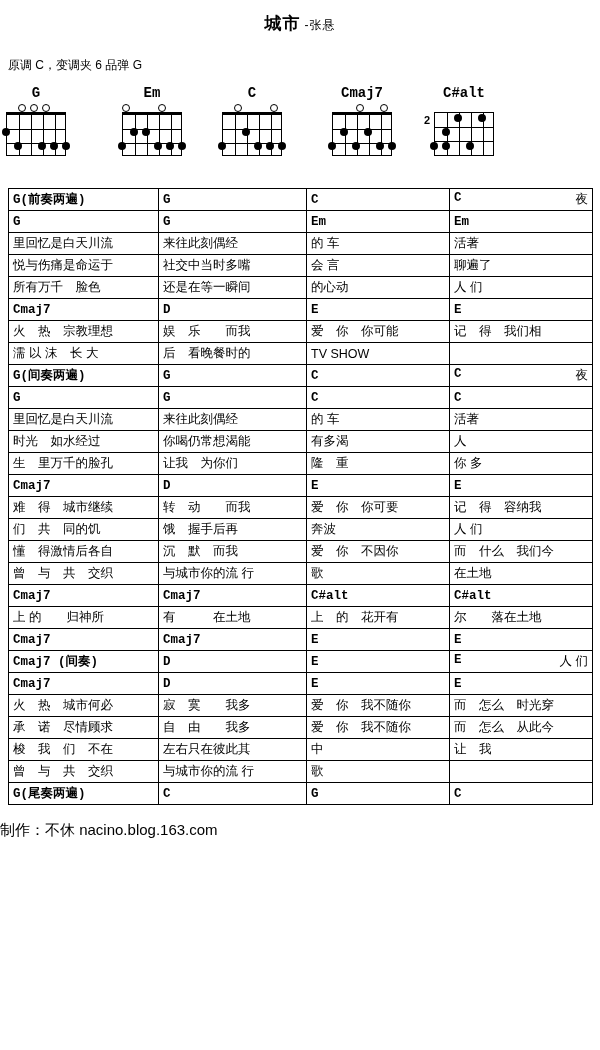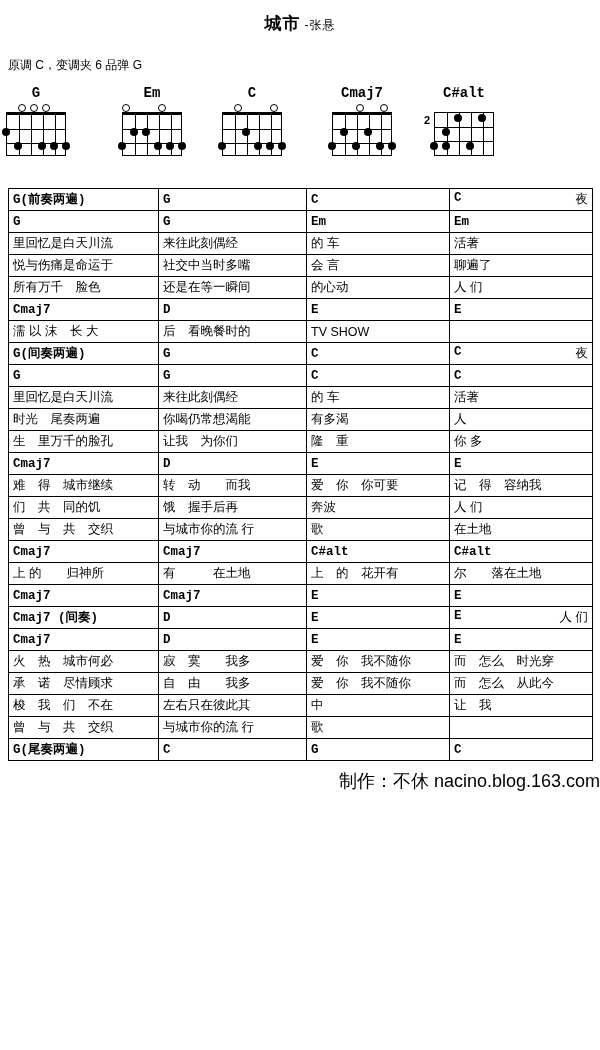--- a/index.html
+++ b/index.html
@@ -114,7 +114,7 @@
   
   table.lyrics {
     border-collapse: collapse;
-    margin: 14px 0 8px 8px;
+    margin: 14px 0 16px 8px;
     width: 584px;
     table-layout: fixed;
   }

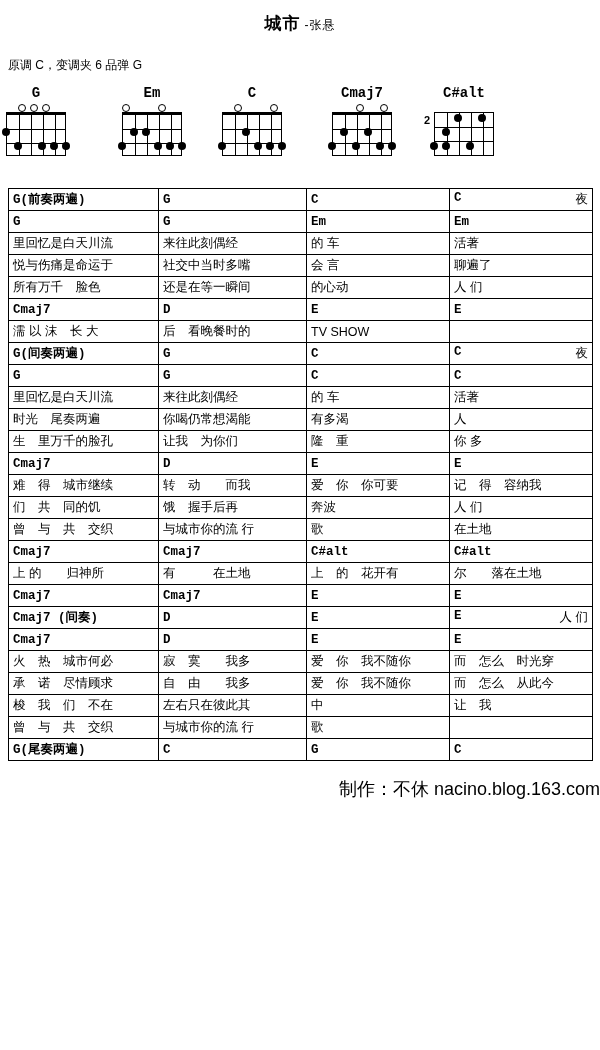--- a/index.html
+++ b/index.html
@@ -319,6 +319,12 @@
           <td class="chordcell">E</td>
         </tr>
         <tr>
+          <td class="">火　热　宗教理想</td>
+          <td class="">娱　乐　　而我</td>
+          <td class="">爱　你　你可能</td>
+          <td class="">记　得　我们相</td>
+        </tr>
+        <tr>
           <td class="">濡 以 沫　长 大</td>
           <td class="">后　看晚餐时的</td>
           <td class="">TV SHOW</td>

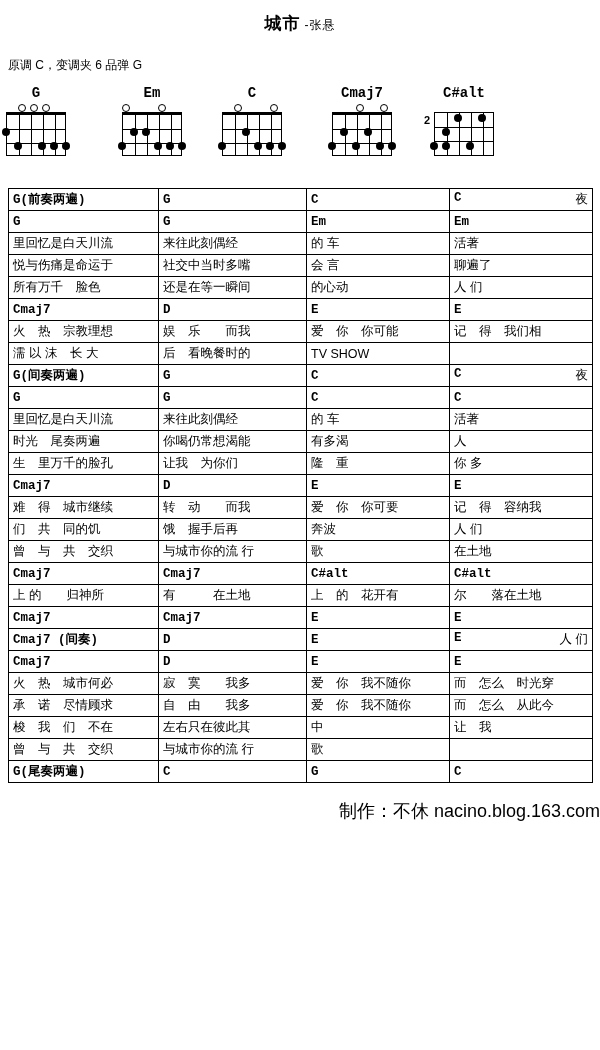--- a/index.html
+++ b/index.html
@@ -354,7 +354,7 @@
           <td class="rightal">活著</td>
         </tr>
         <tr>
-          <td class="">时光　尾奏两遍</td>
+          <td class="">时光　如水经过</td>
           <td class="">你喝仍常想渴能</td>
           <td class="">有多渴</td>
           <td class="rightal">人</td>

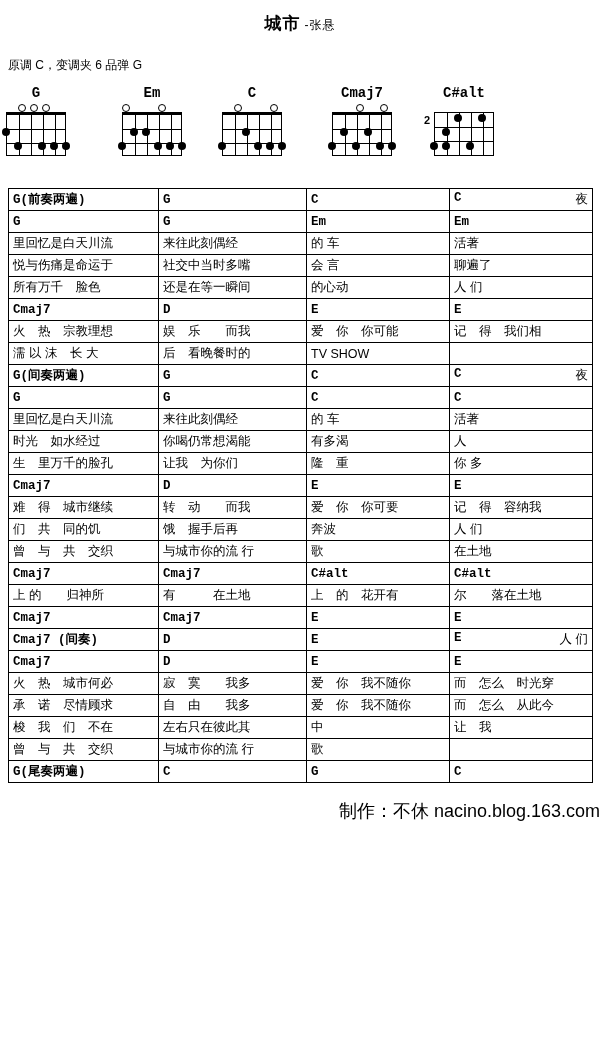--- a/index.html
+++ b/index.html
@@ -384,6 +384,12 @@
           <td class="rightal">人 们</td>
         </tr>
         <tr>
+          <td class="">懂　得激情后各自</td>
+          <td class="">沉　默　而我</td>
+          <td class="">爱　你　不因你</td>
+          <td class="">而　什么　我们今</td>
+        </tr>
+        <tr>
           <td class="">曾　与　共　交织</td>
           <td class="">与城市你的流 行</td>
           <td class="">歌</td>

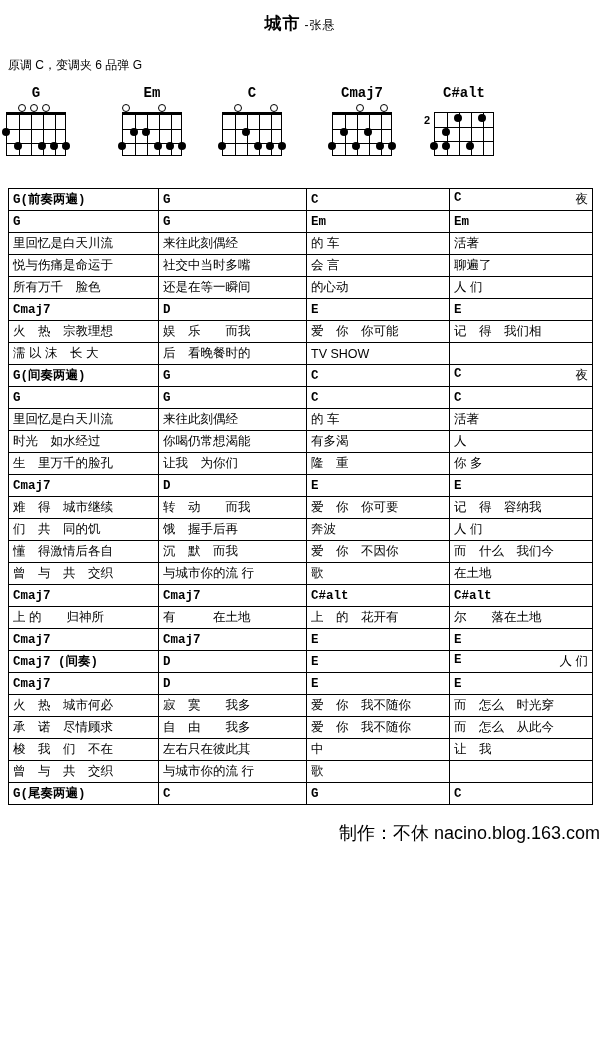--- a/index.html
+++ b/index.html
@@ -141,8 +141,8 @@
   .rightal { text-align: left; }
   
   .footer {
-    text-align: right;
-    font-size: 18px;
+    text-align: left;
+    font-size: 15px;
     margin-top: 7px;
   }
 </style>

